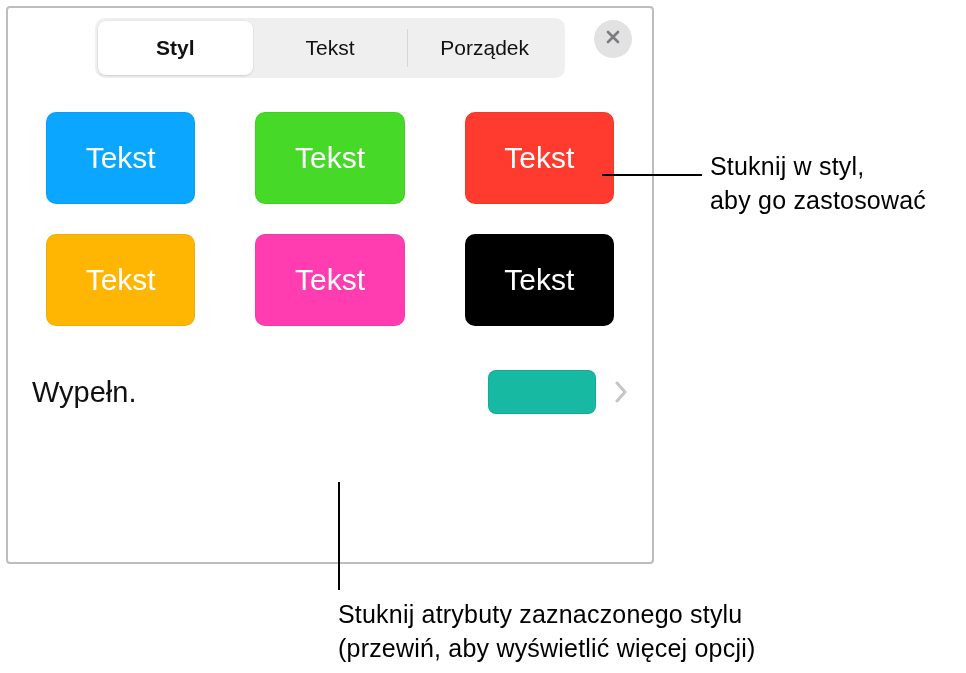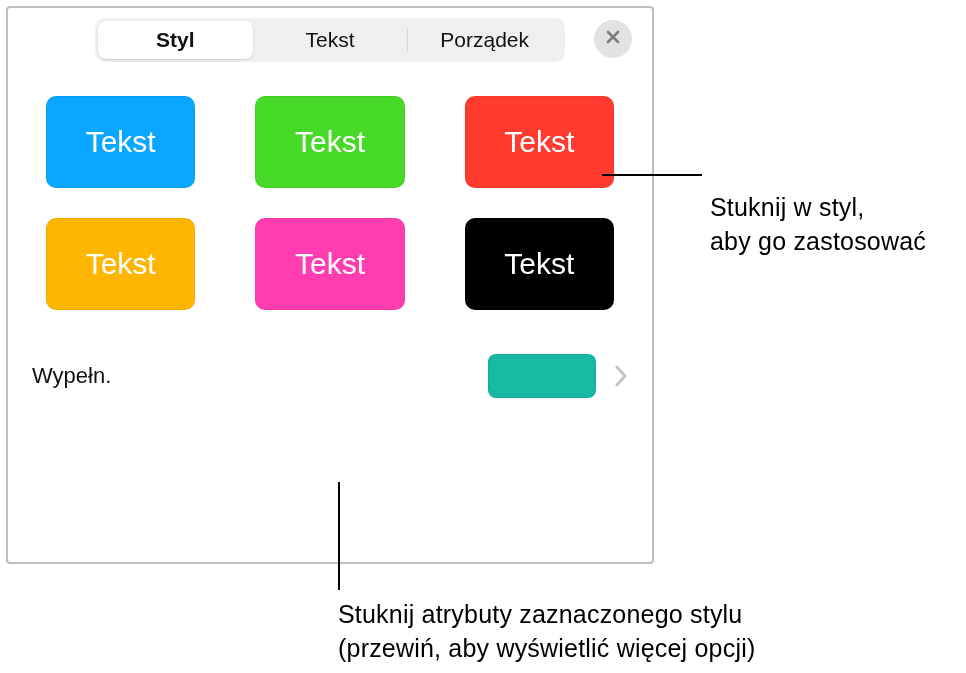--- a/index.html
+++ b/index.html
@@ -33,7 +33,7 @@
       background: #efefef;
       border-radius: 10px;
       padding: 3px;
-      height: 44px;
+      height: 60px;
       align-items: stretch;
       width: 470px;
     }

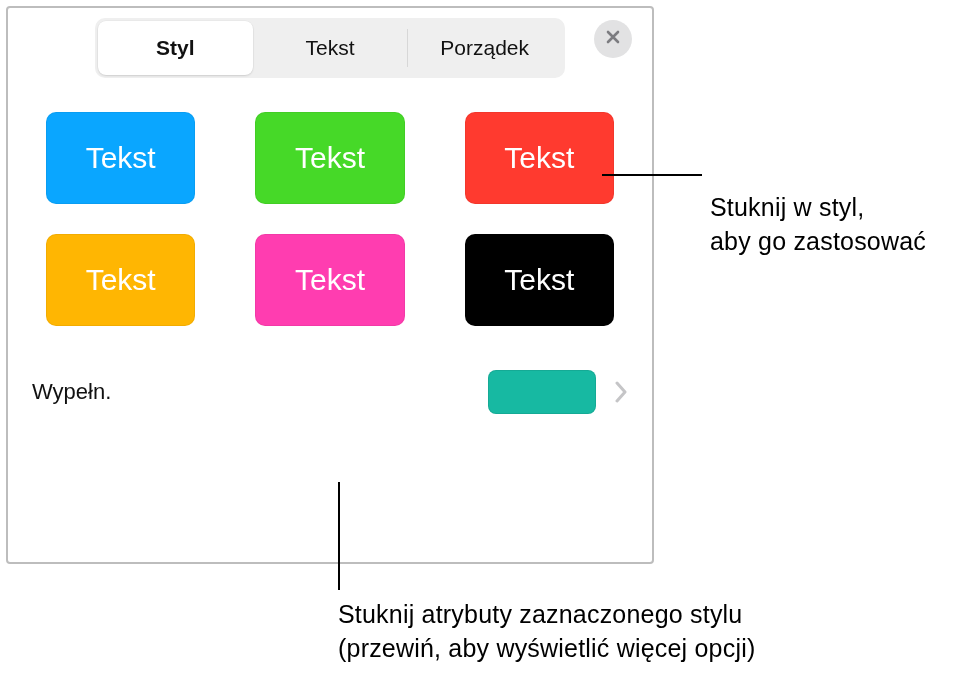--- a/index.html
+++ b/index.html
@@ -206,7 +206,7 @@
 </div>
 
 <div class="callout-line" style="left:602px; top:174px; width:100px; height:2px;"></div>
-<div class="callout" style="left:710px; top:150px; width:250px; white-space:pre-line;margin-top:41px;">Stuknij w styl,
+<div class="callout" style="left:710px; top:150px; width:250px; white-space:pre-line;">Stuknij w styl,
 aby go zastosować</div>
 
 <div class="callout-line" style="left:338px; top:482px; width:2px; height:108px;"></div>

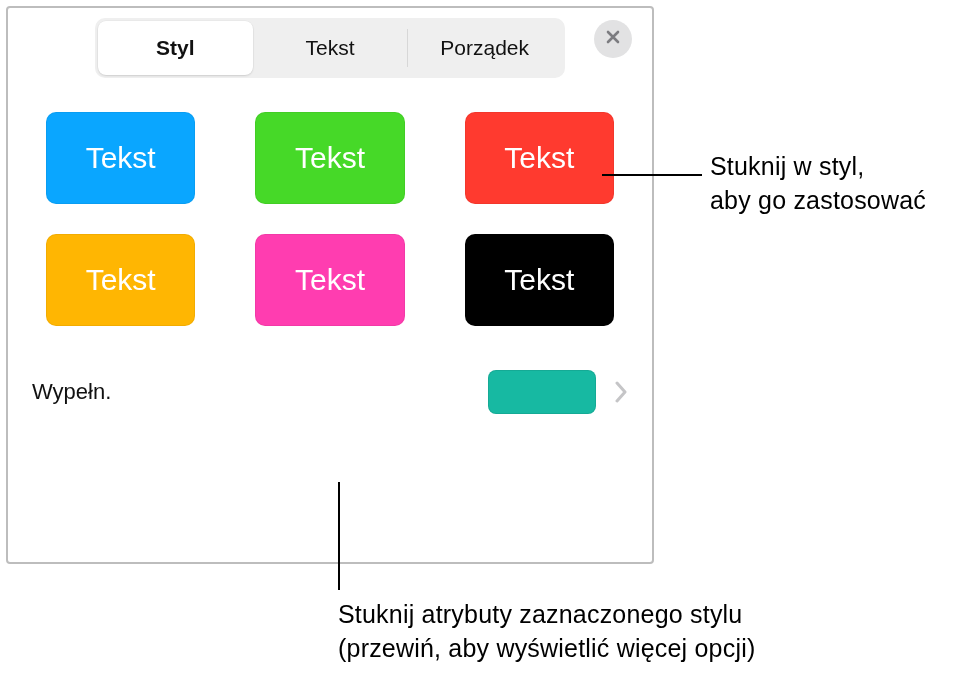--- a/index.html
+++ b/index.html
@@ -102,7 +102,7 @@
       align-items: center;
       justify-content: space-between;
       padding: 18px 24px;
-      font-size: 22px;
+      font-size: 29px;
       color: #111;
     }
     .row + .row { border-top: 1px solid #dcdcdc; }

